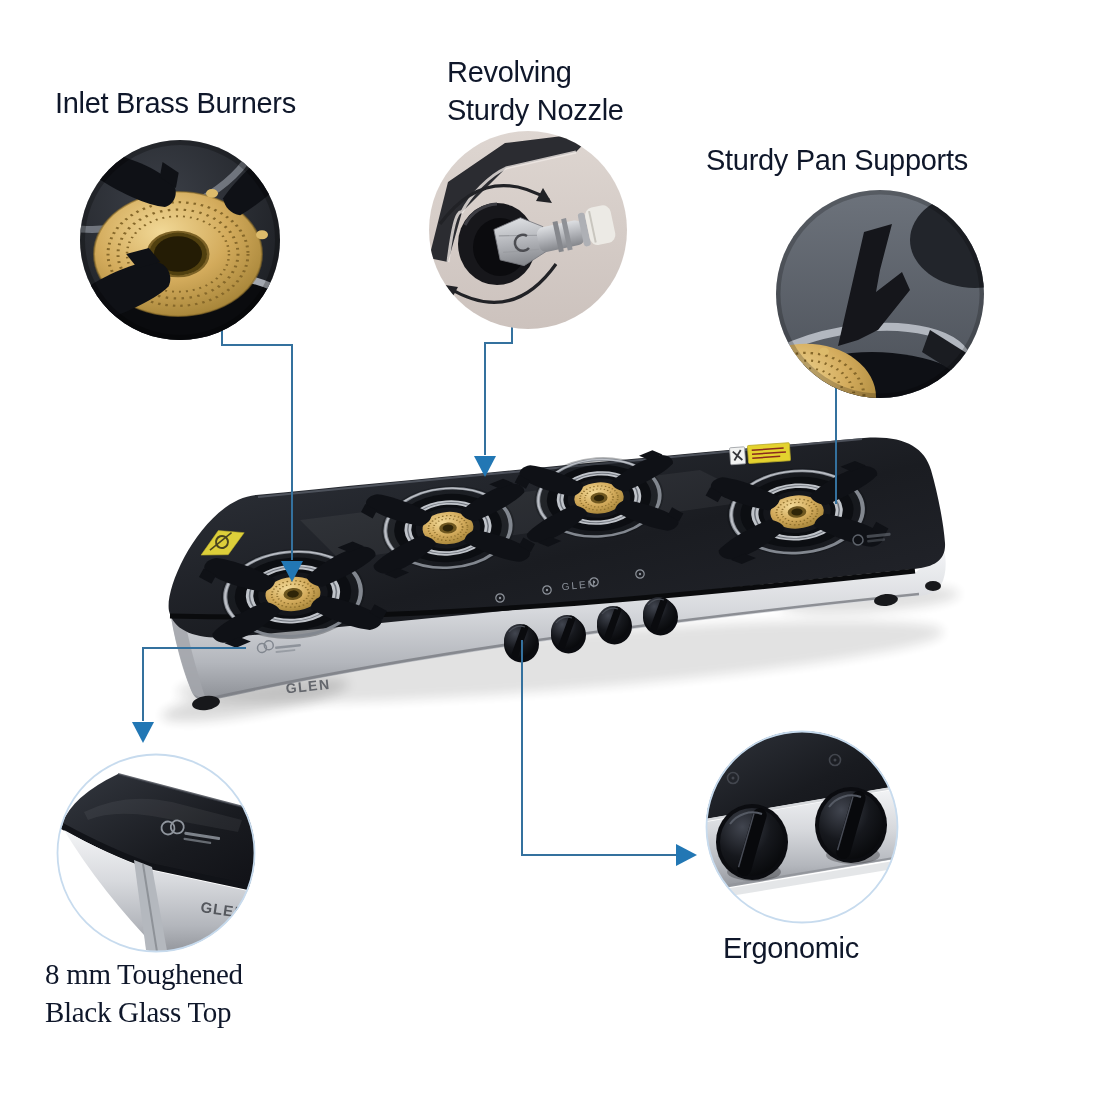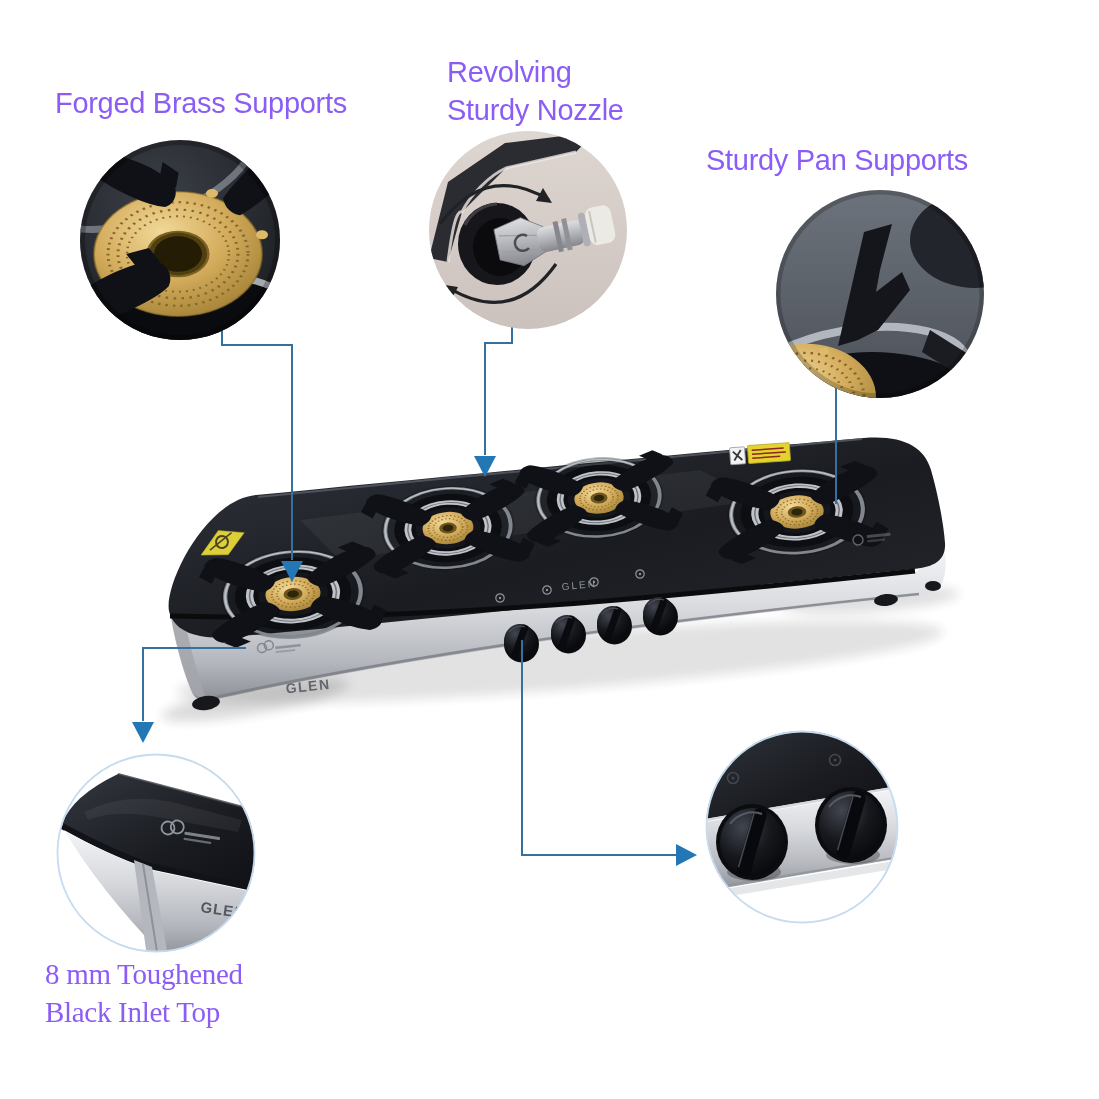--- a/index.html
+++ b/index.html
@@ -6,7 +6,7 @@
   .canvas{position:relative;width:1099px;height:1099px;background:#ffffff;overflow:hidden;
           font-family:"Liberation Sans", sans-serif;}
   .canvas svg{position:absolute;left:0;top:0;}
-  .lbl{position:absolute;color:#8b5cf6;font-size:29px;line-height:38px;letter-spacing:-0.3px;
+  .lbl{position:absolute;color:#0f172a;font-size:29px;line-height:38px;letter-spacing:-0.3px;
        font-weight:500;white-space:nowrap;}
   svg text{font-family:"Liberation Sans", sans-serif;}
 </style>

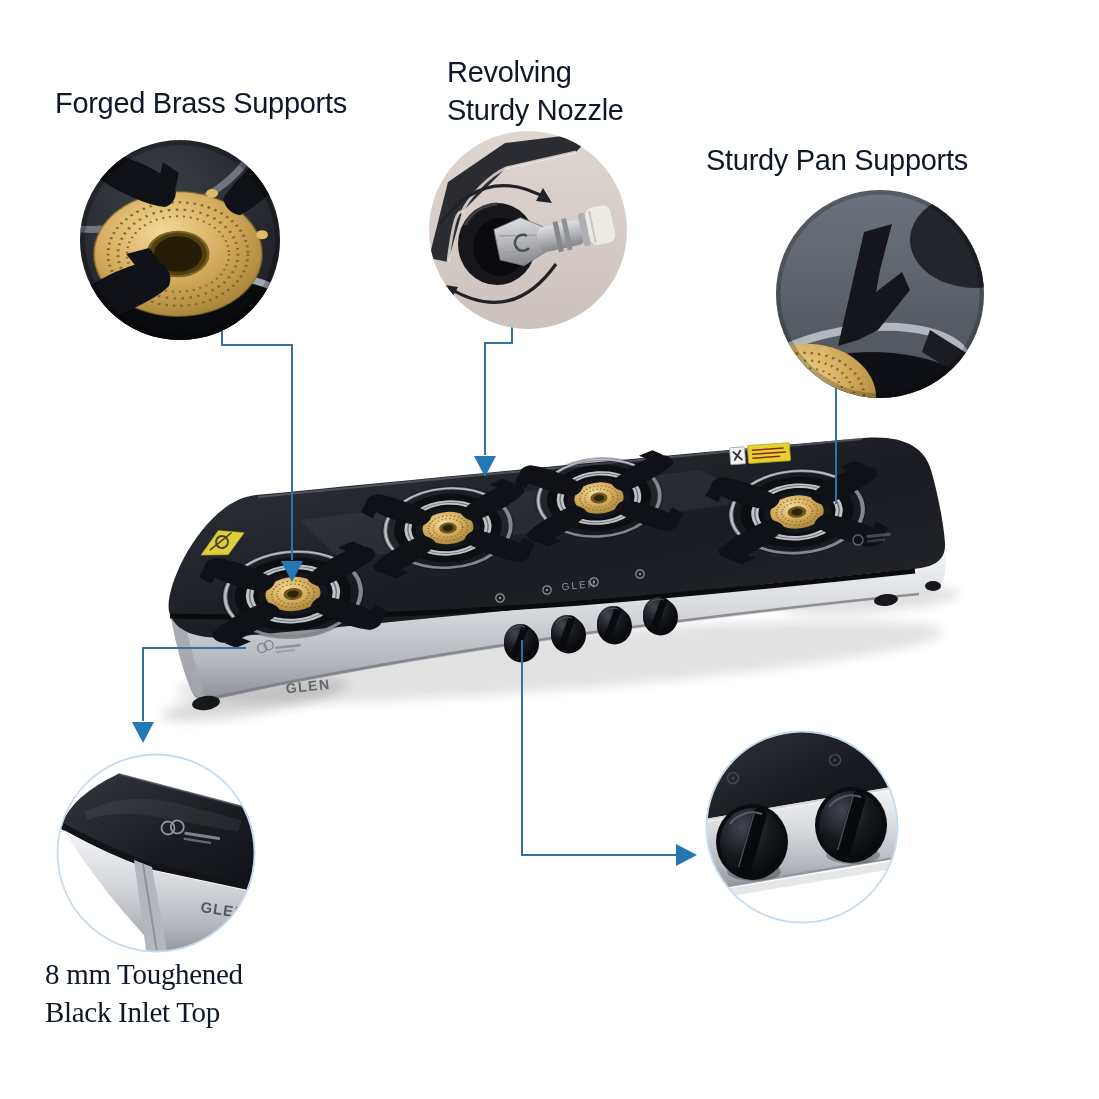--- a/index.html
+++ b/index.html
@@ -336,7 +336,7 @@
 <circle cx="802" cy="827" r="95.5" fill="none" stroke-width="1.8" stroke="#c7dbee"></circle>
 </svg>
 
-<div class="lbl" style="left:55px;top:84px;">Forged Brass Supports</div>
+<div class="lbl" style="left:55px;top:84px;">Inlet Brass Burners</div>
 <div class="lbl" style="left:447px;top:53px;">
   <div>Revolving</div>
   <div>Sturdy Nozzle</div>

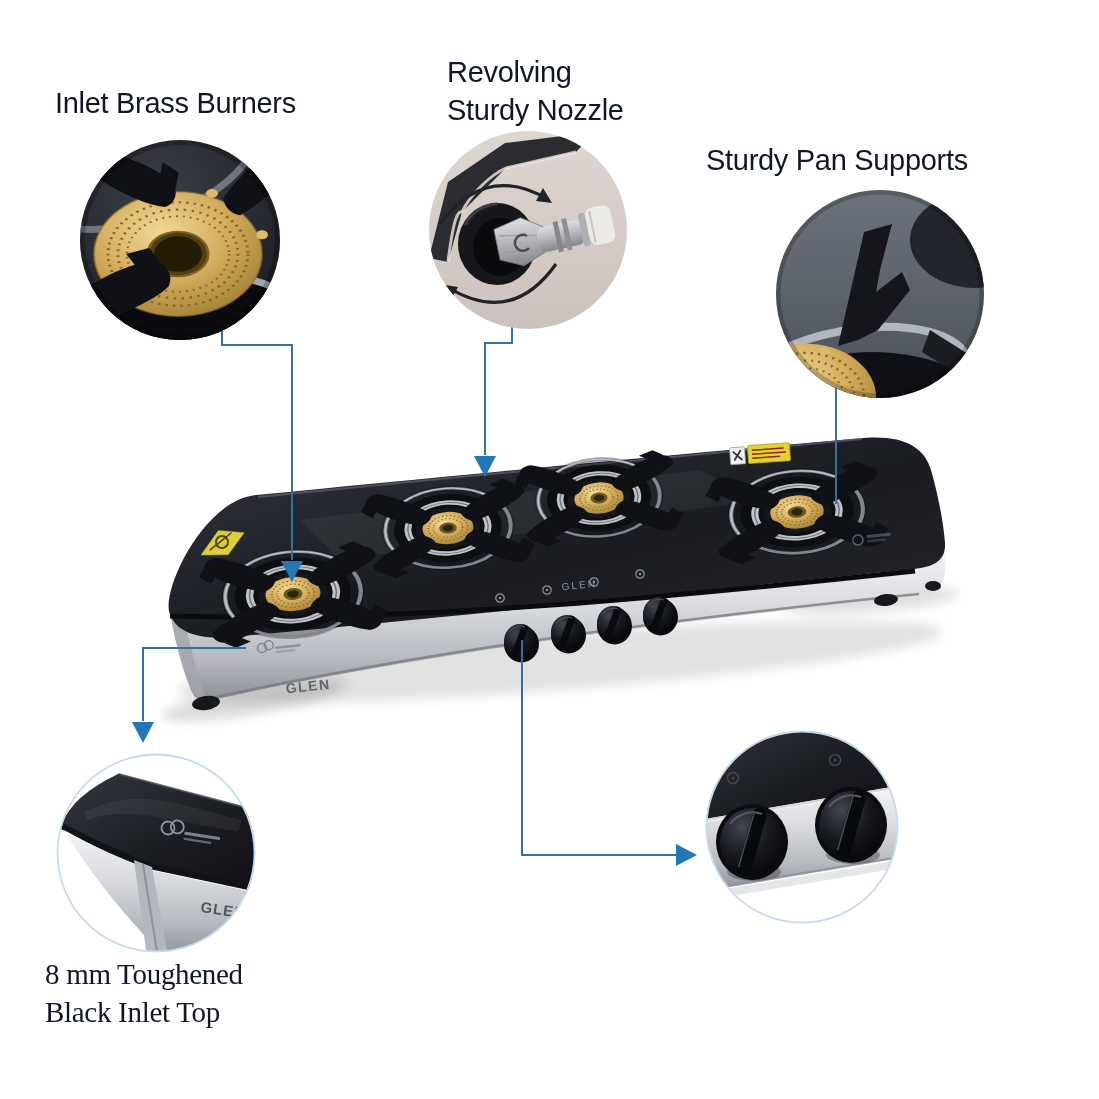--- a/index.html
+++ b/index.html
@@ -347,6 +347,7 @@
   <div>Black Inlet Top</div>
 </div>
 <div class="lbl" style="left:723px;top:929px;">
+  <div>Ergonomic</div>
 </div>
 
 </div>

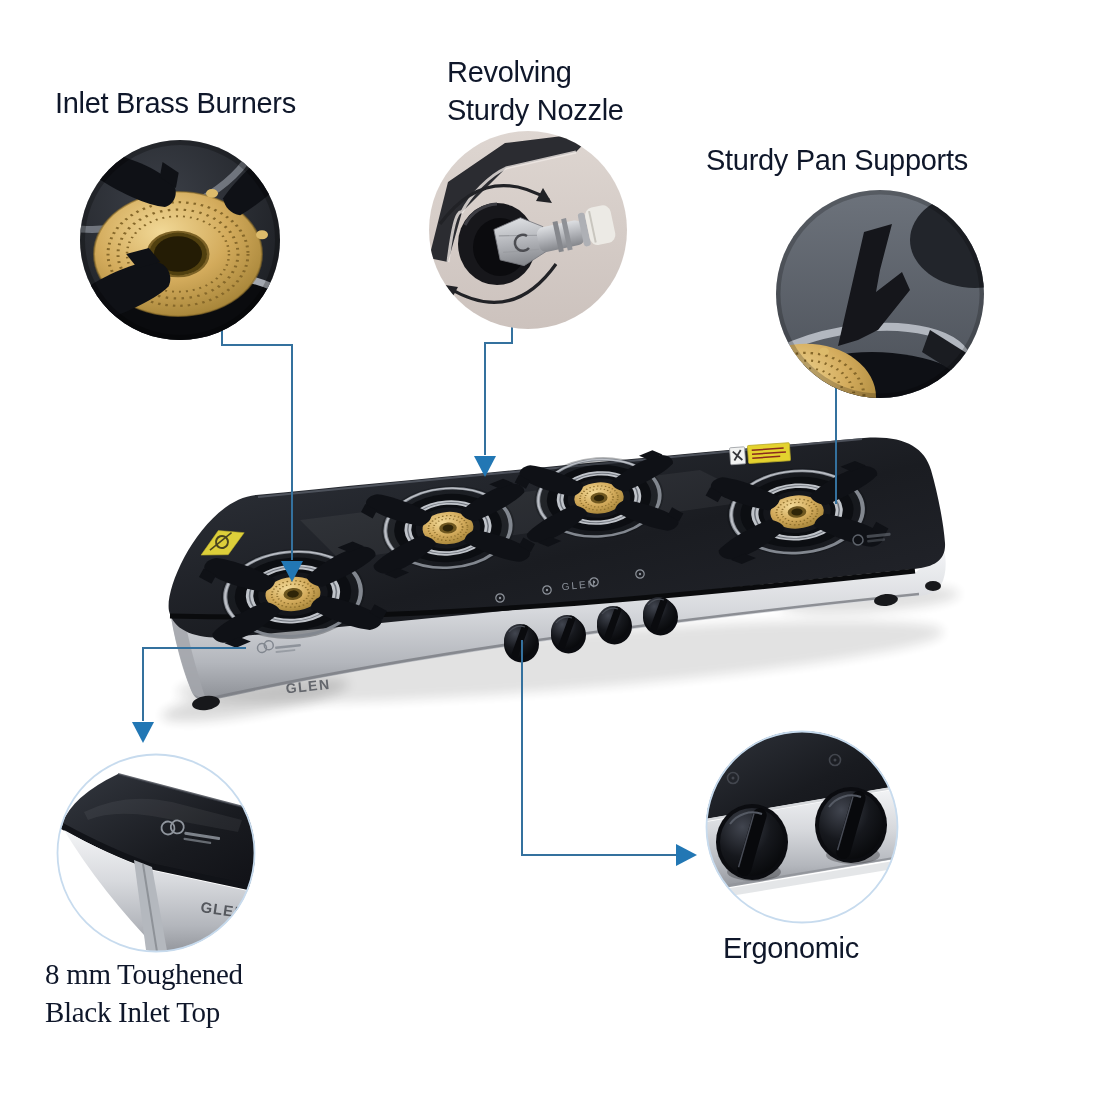--- a/index.html
+++ b/index.html
@@ -344,7 +344,7 @@
 <div class="lbl" style="left:706px;top:141px;">Sturdy Pan Supports</div>
 <div class="lbl" style="left:45px;top:955px;font-family:Liberation Serif, serif;">
   <div>8 mm Toughened</div>
-  <div>Black Inlet Top</div>
+  <div>Black Glass Top</div>
 </div>
 <div class="lbl" style="left:723px;top:929px;">
   <div>Ergonomic</div>

